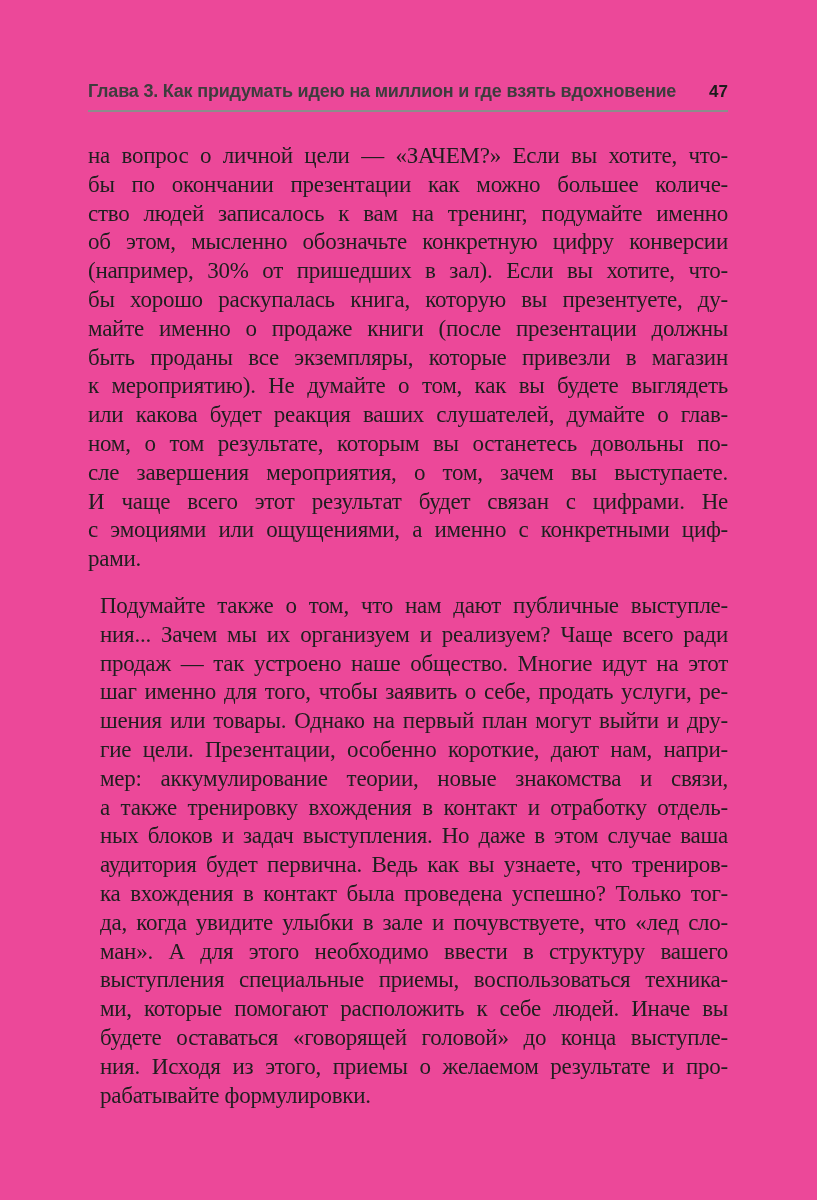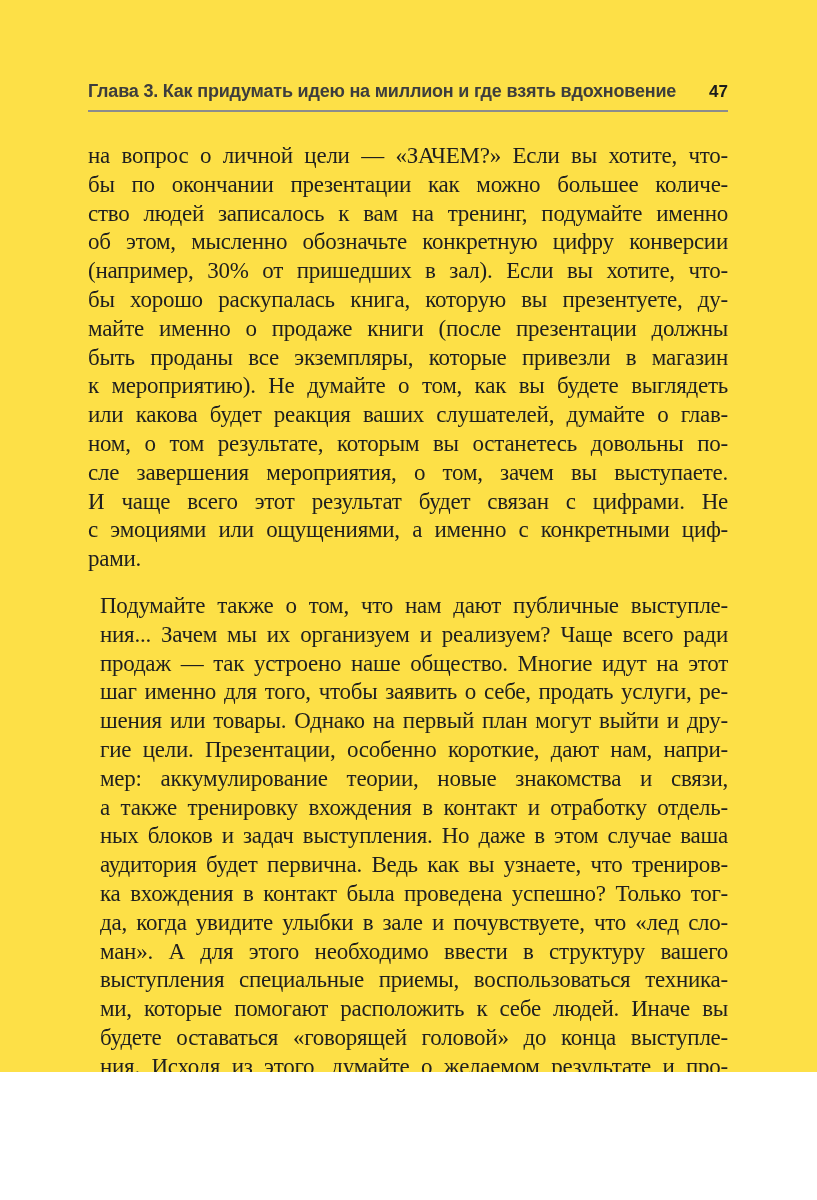--- a/index.html
+++ b/index.html
@@ -10,9 +10,9 @@
   .page {
     position: relative;
     width: 817px;
-    height: 1072px;
+    height: 1200px;
     margin: 0 auto;
-    background: #fde047;
+    background: #ec4899;
     box-sizing: border-box;
     padding: 80px 89px 0 88px;
     overflow: hidden;

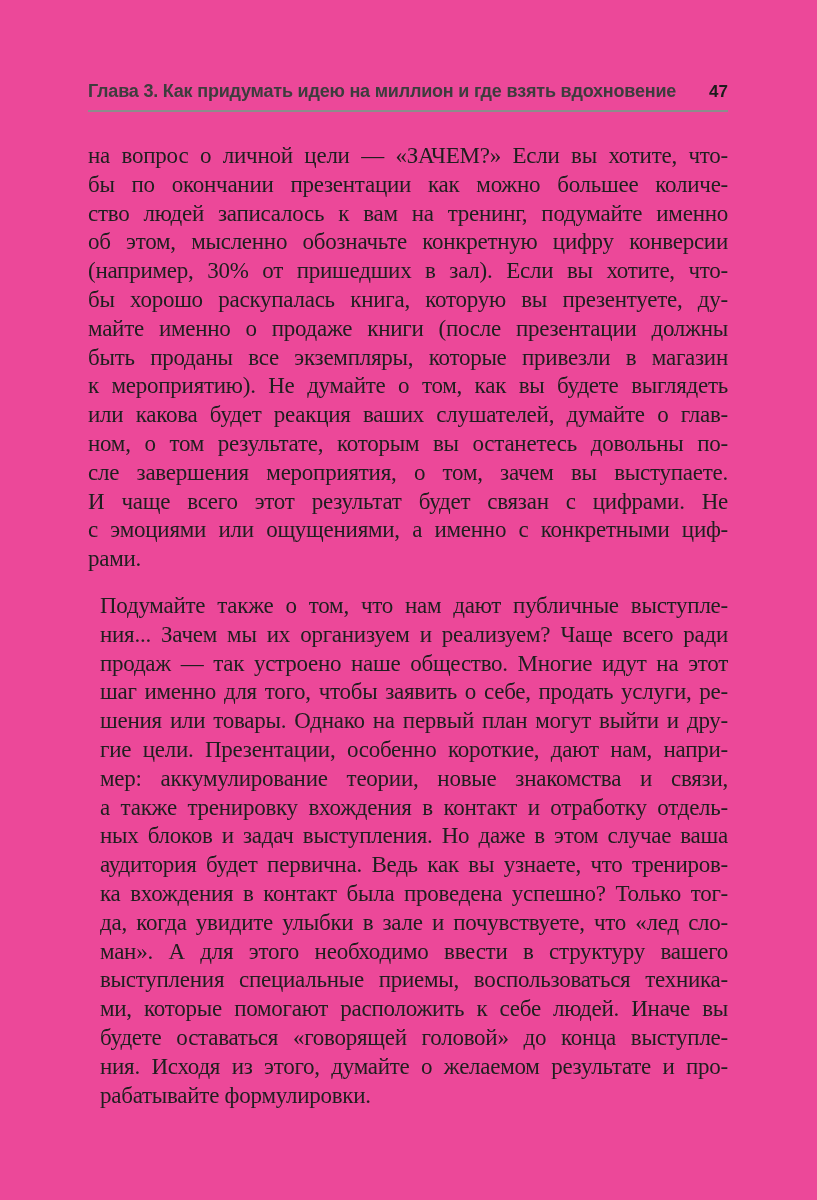--- a/index.html
+++ b/index.html
@@ -103,7 +103,7 @@
         <div class="line">выступления специальные приемы, воспользоваться техника-</div>
         <div class="line">ми, которые помогают расположить к себе людей. Иначе вы</div>
         <div class="line">будете оставаться «говорящей головой» до конца выступле-</div>
-        <div class="line">ния. Исходя из этого, думайте о желаемом результате и про-</div>
+        <div class="line">ния. Исходя из этого, приемы о желаемом результате и про-</div>
         <div class="line last">рабатывайте формулировки.</div>
       </div>
     </main>

